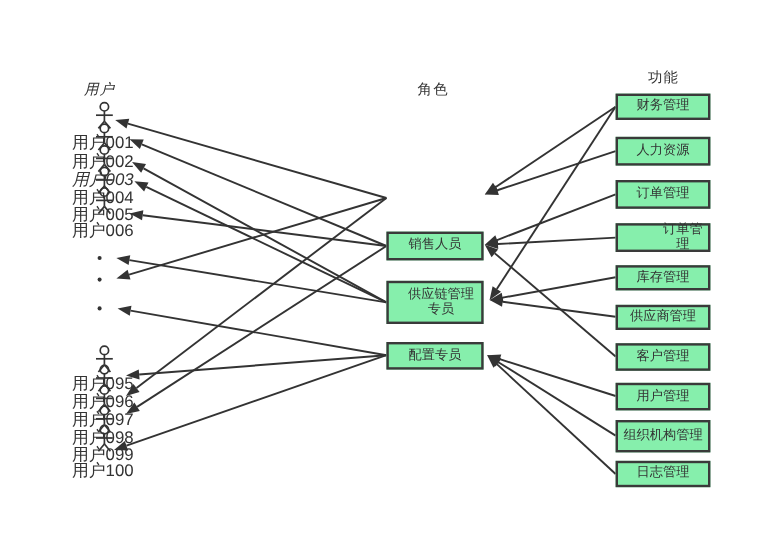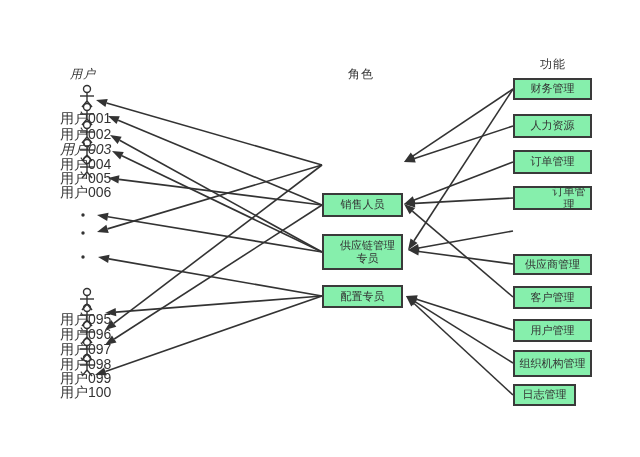--- a/index.html
+++ b/index.html
@@ -155,6 +155,7 @@
   <div class="node-box" style="left:513px; top:114px; width:79px; height:24px;">人力资源</div>
   <div class="node-box" style="left:513px; top:150px; width:79px; height:24px;">订单管理</div>
   <div class="node-box" style="left:513px; top:186px; width:79px; height:24px;padding-left:36px;">订单管理</div>
+  <div class="node-box" style="left:513px; top:221px; width:79px; height:21px;">库存管理</div>
   <div class="node-box" style="left:513px; top:254px; width:79px; height:21px;">供应商管理</div>
   <div class="node-box" style="left:513px; top:286px; width:79px; height:23px;">客户管理</div>
   <div class="node-box" style="left:513px; top:319px; width:79px; height:23px;">用户管理</div>

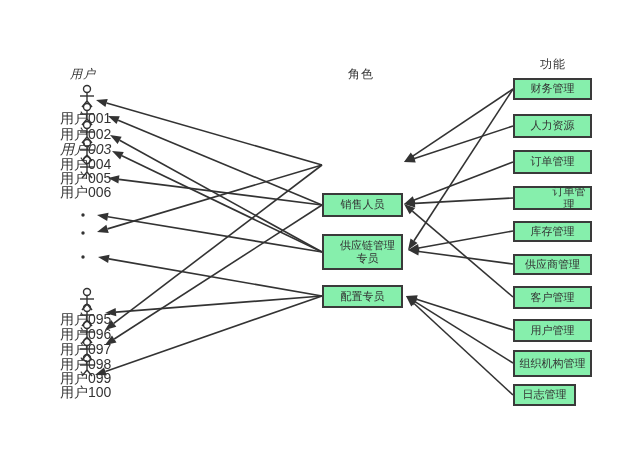--- a/index.html
+++ b/index.html
@@ -160,7 +160,7 @@
   <div class="node-box" style="left:513px; top:286px; width:79px; height:23px;">客户管理</div>
   <div class="node-box" style="left:513px; top:319px; width:79px; height:23px;">用户管理</div>
   <div class="node-box" style="left:513px; top:350px; width:79px; height:27px;text-align:center;">组织机构管理</div>
-  <div class="node-box" style="left:513px; top:384px; width:63px; height:22px;">日志管理</div>
+  <div class="node-box" style="left:513px; top:384px; width:79px; height:22px;">日志管理</div>
 
   <div class="user-label" style="left:60px; top:110px;">用户001</div>
   <div class="user-label" style="left:60px; top:126px;">用户002</div>

